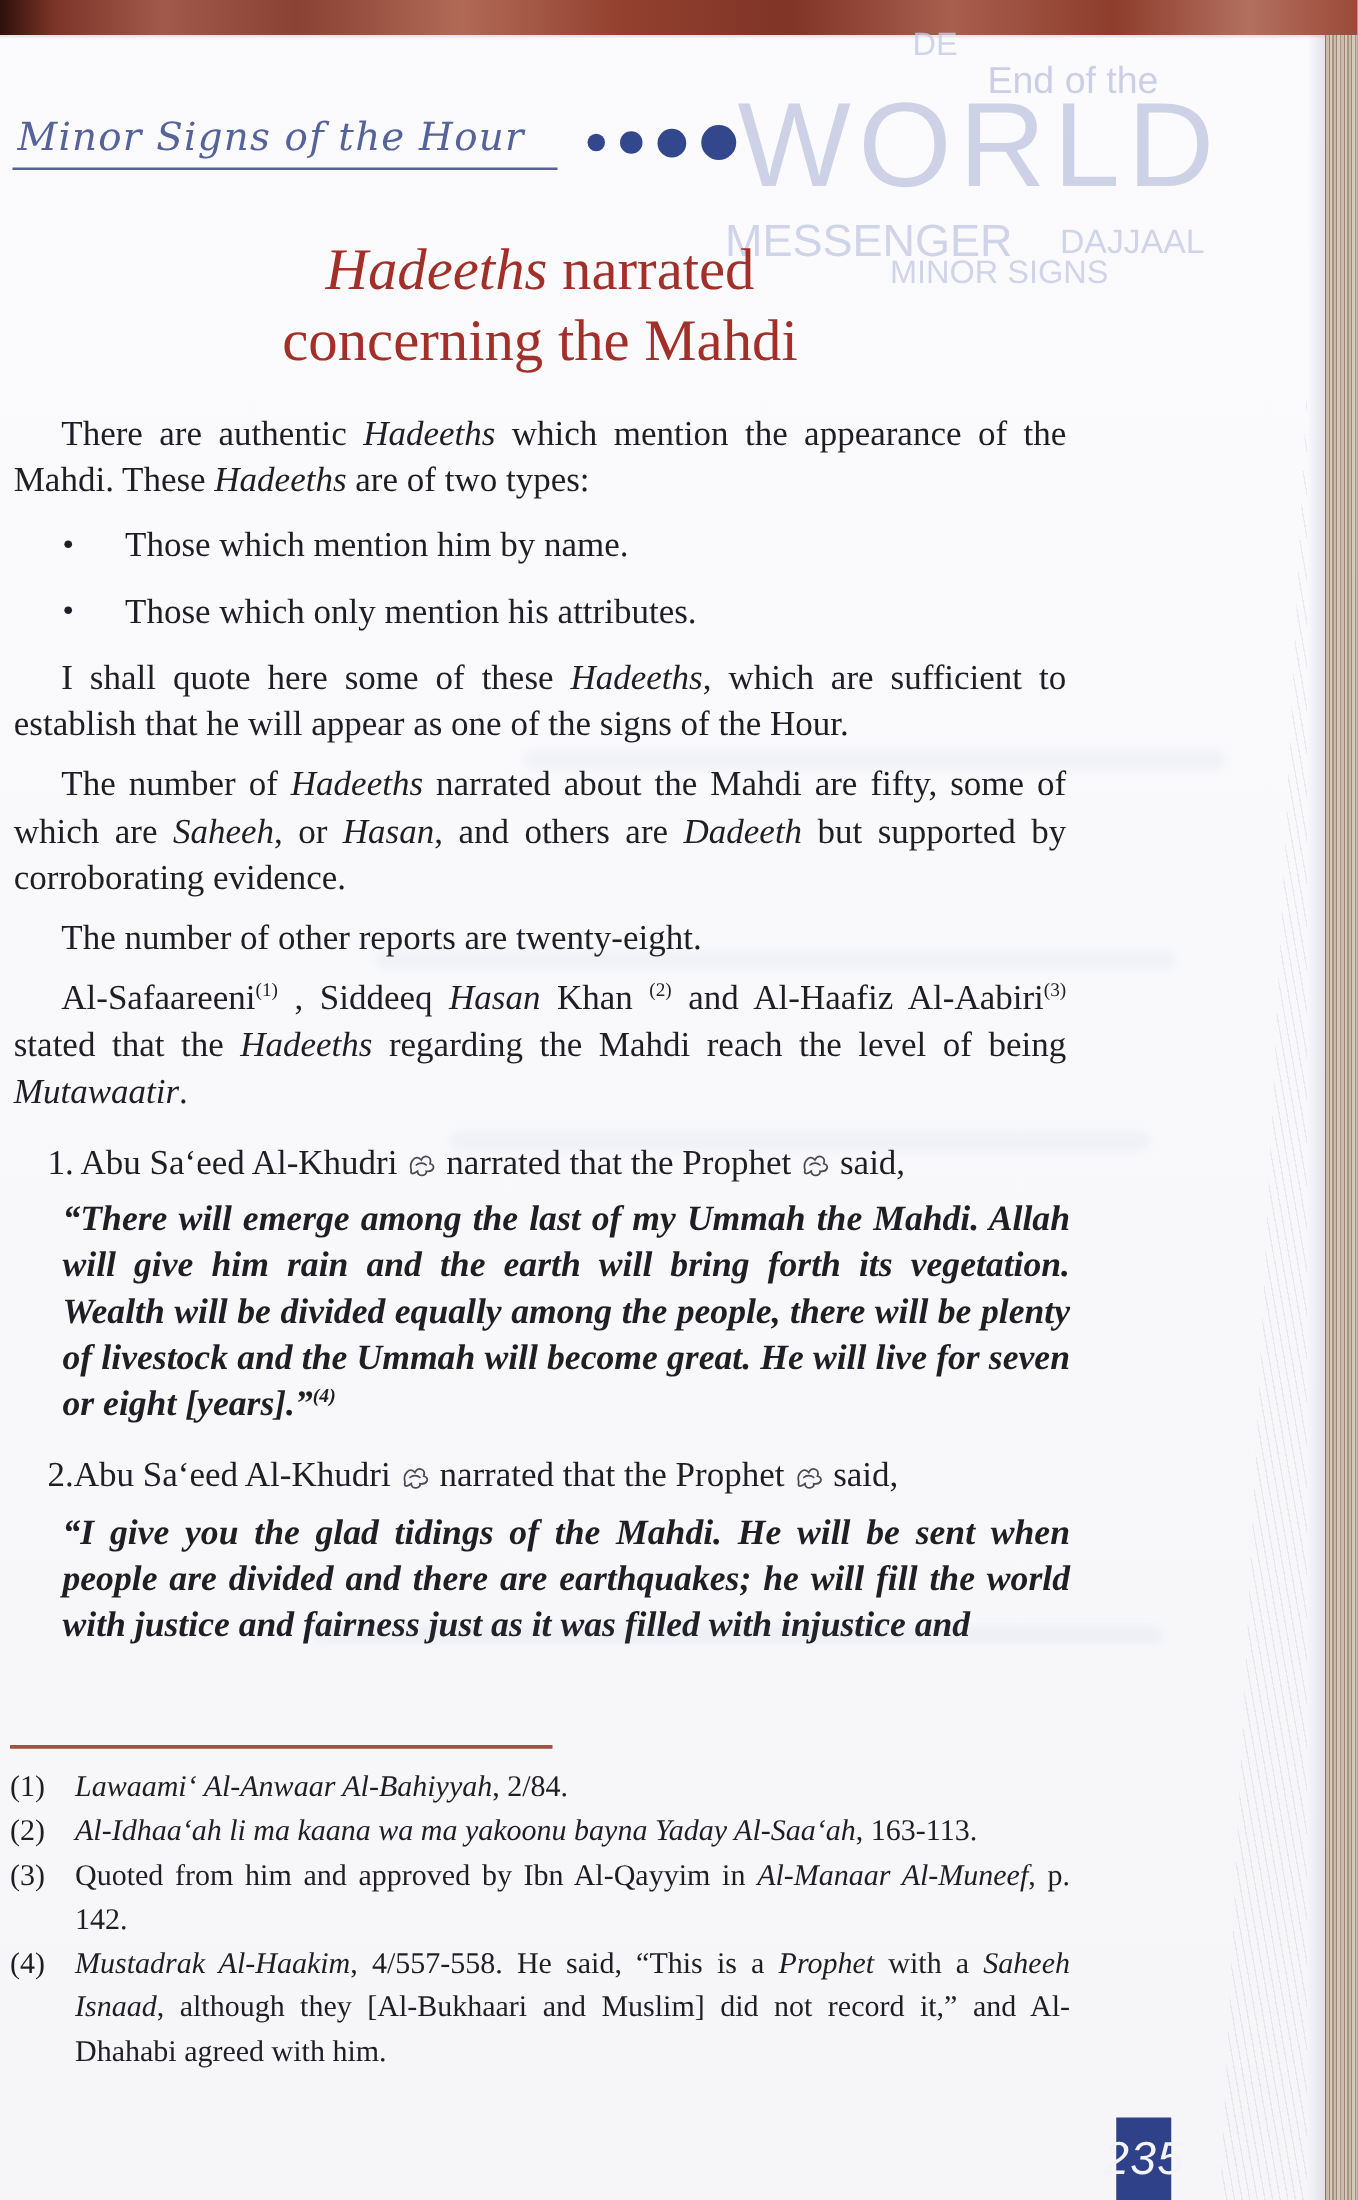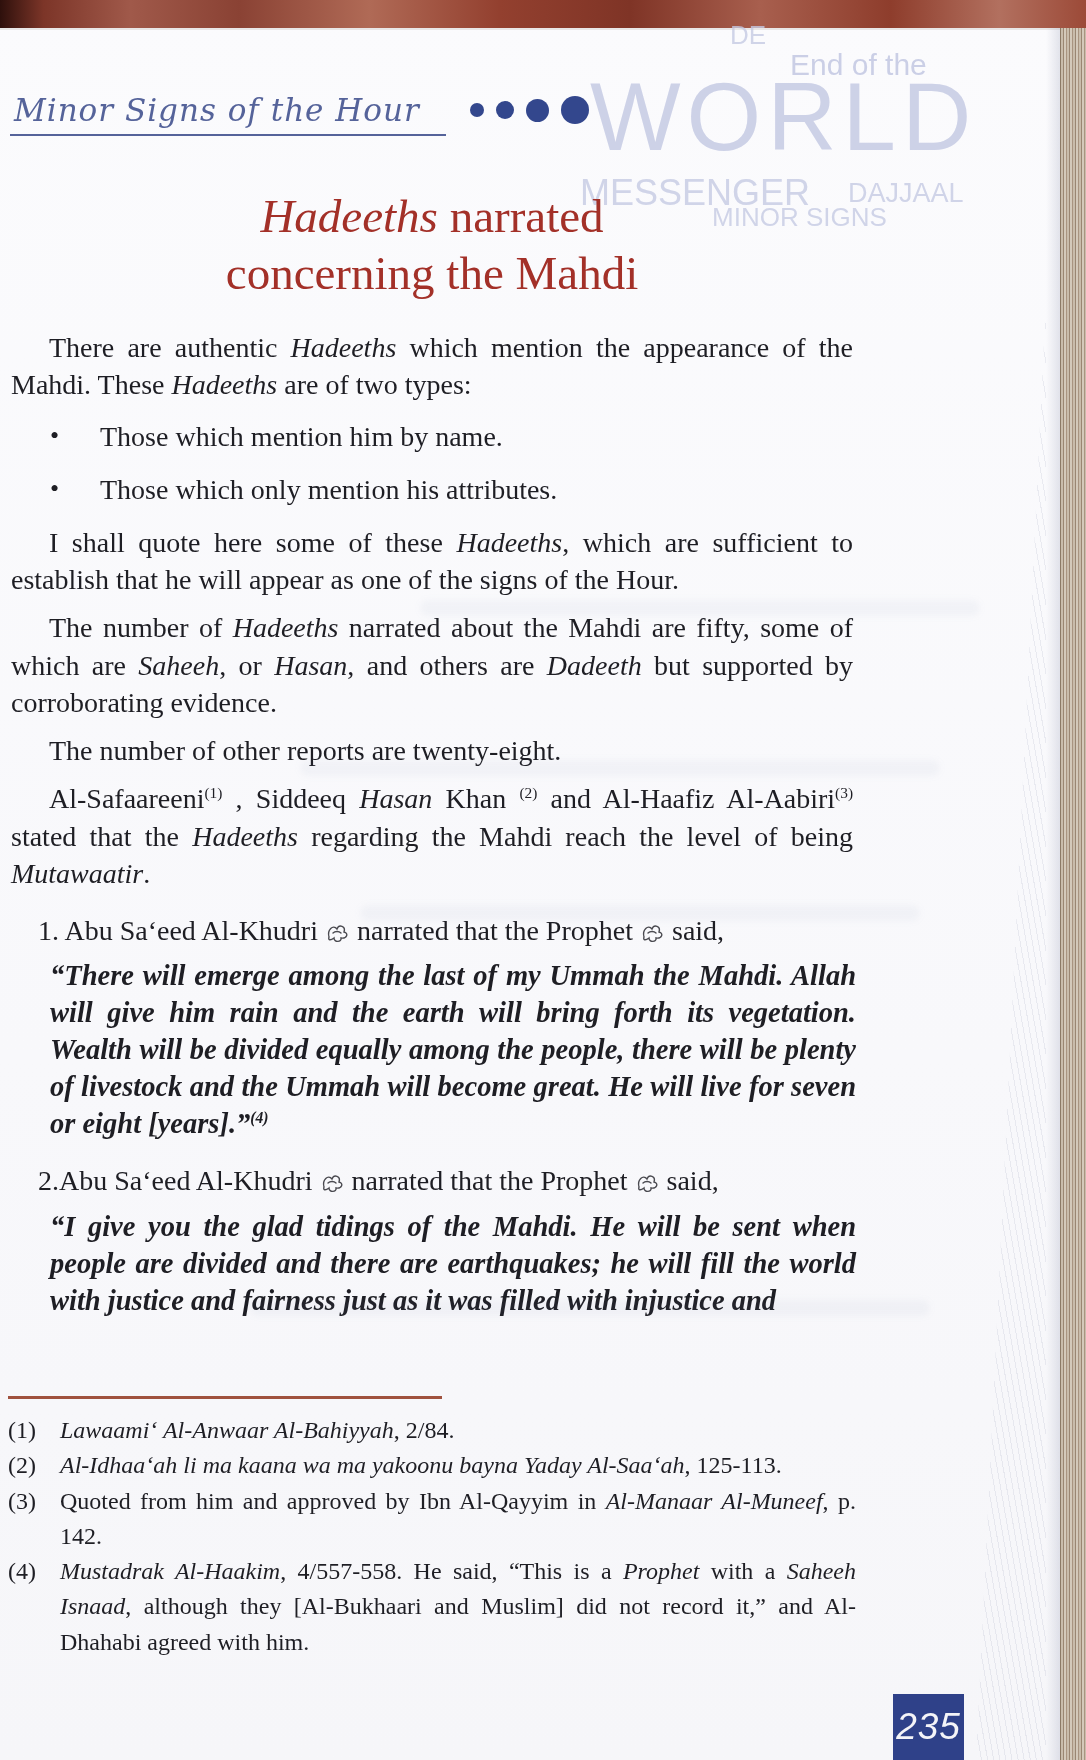--- a/index.html
+++ b/index.html
@@ -34,7 +34,7 @@
     pointer-events:none;
   }
   
-  .hdr{ position:absolute; left:10px; top:92px; display:flex; align-items:center; }
+  .hdr{ position:absolute; left:10px; top:92px; display:flex; align-items:flex-end; }
   .script-title{
     font-family:"DejaVu Serif", serif; font-style:italic;
     font-size:31px; color:#55639a; letter-spacing:1px;

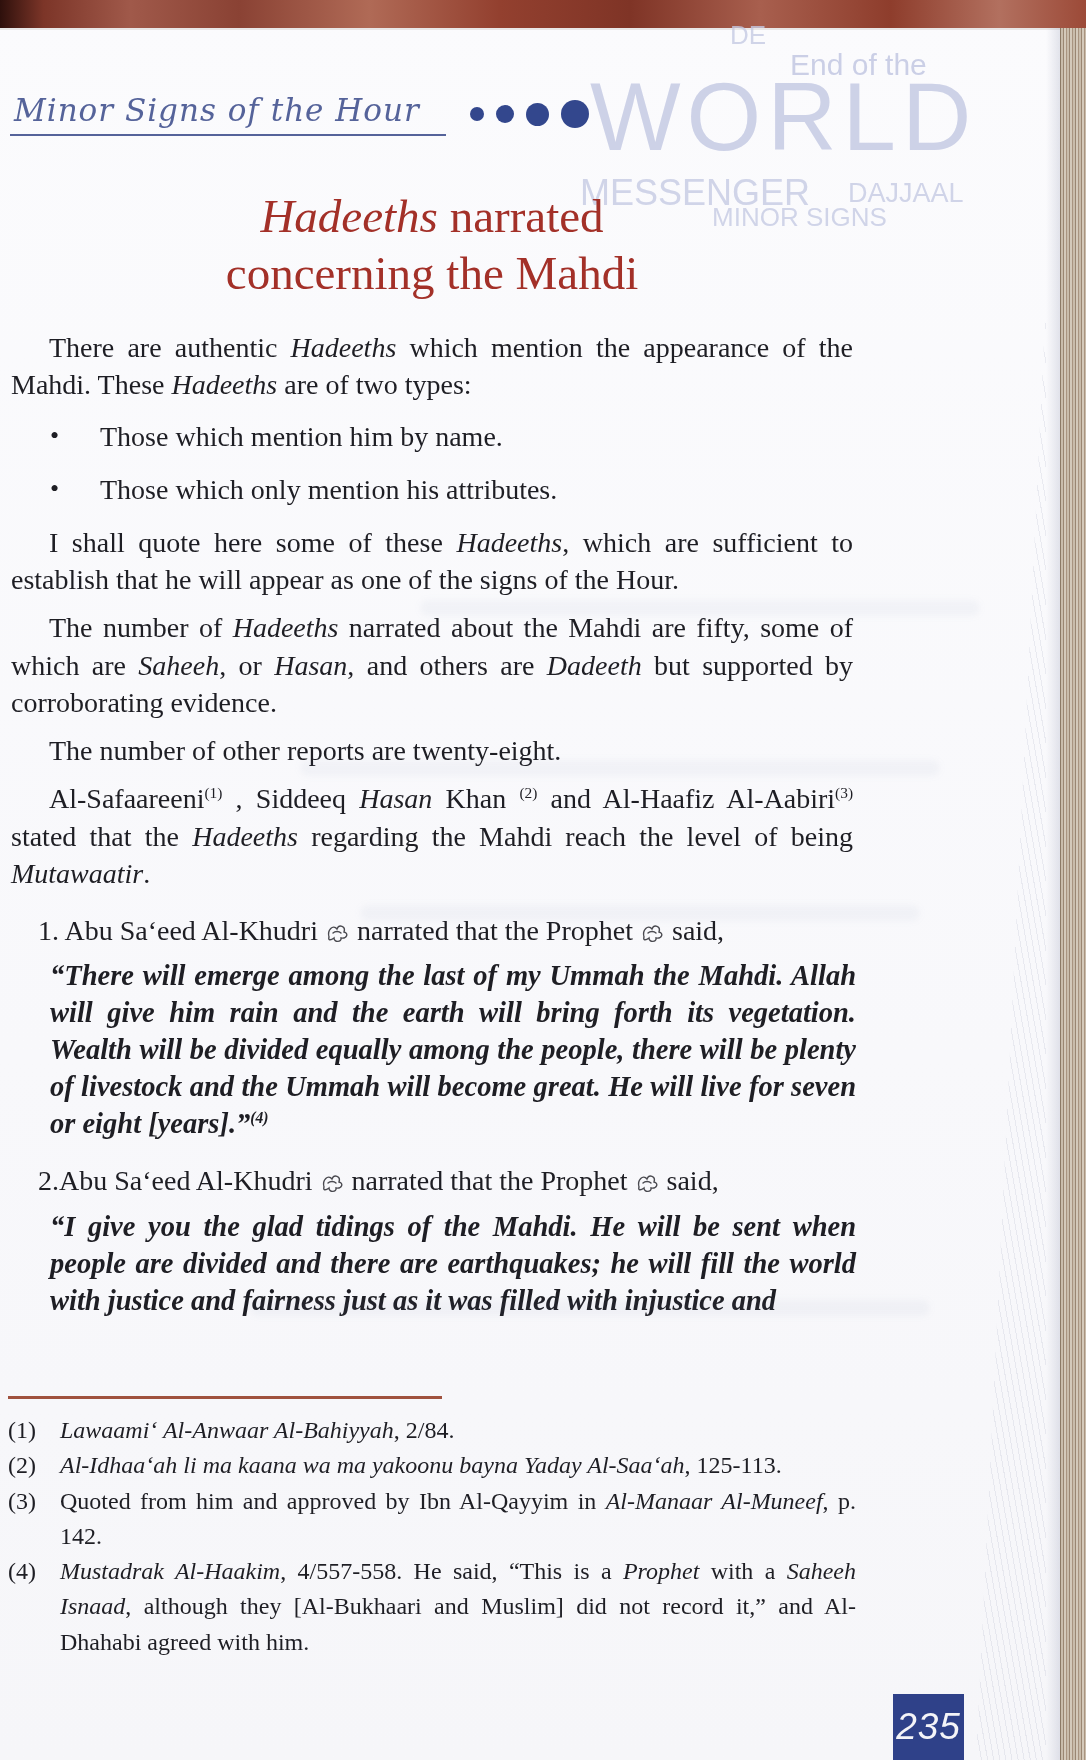--- a/index.html
+++ b/index.html
@@ -174,7 +174,7 @@
         </div>
         <div class="fn-row">
           <span class="fn-label">(2)</span>
-          <span class="fn-text"><span class="it">Al-Idhaa‘ah li ma kaana wa ma yakoonu bayna Yaday Al-Saa‘ah</span><span>, 125-113.</span></span>
+          <span class="fn-text"><span class="it">Al-Idhaa‘ah li ma kaana wa ma yakoonu bayna Yaday Al-Saa‘ah</span><span>, 163-113.</span></span>
         </div>
         <div class="fn-row">
           <span class="fn-label">(3)</span>

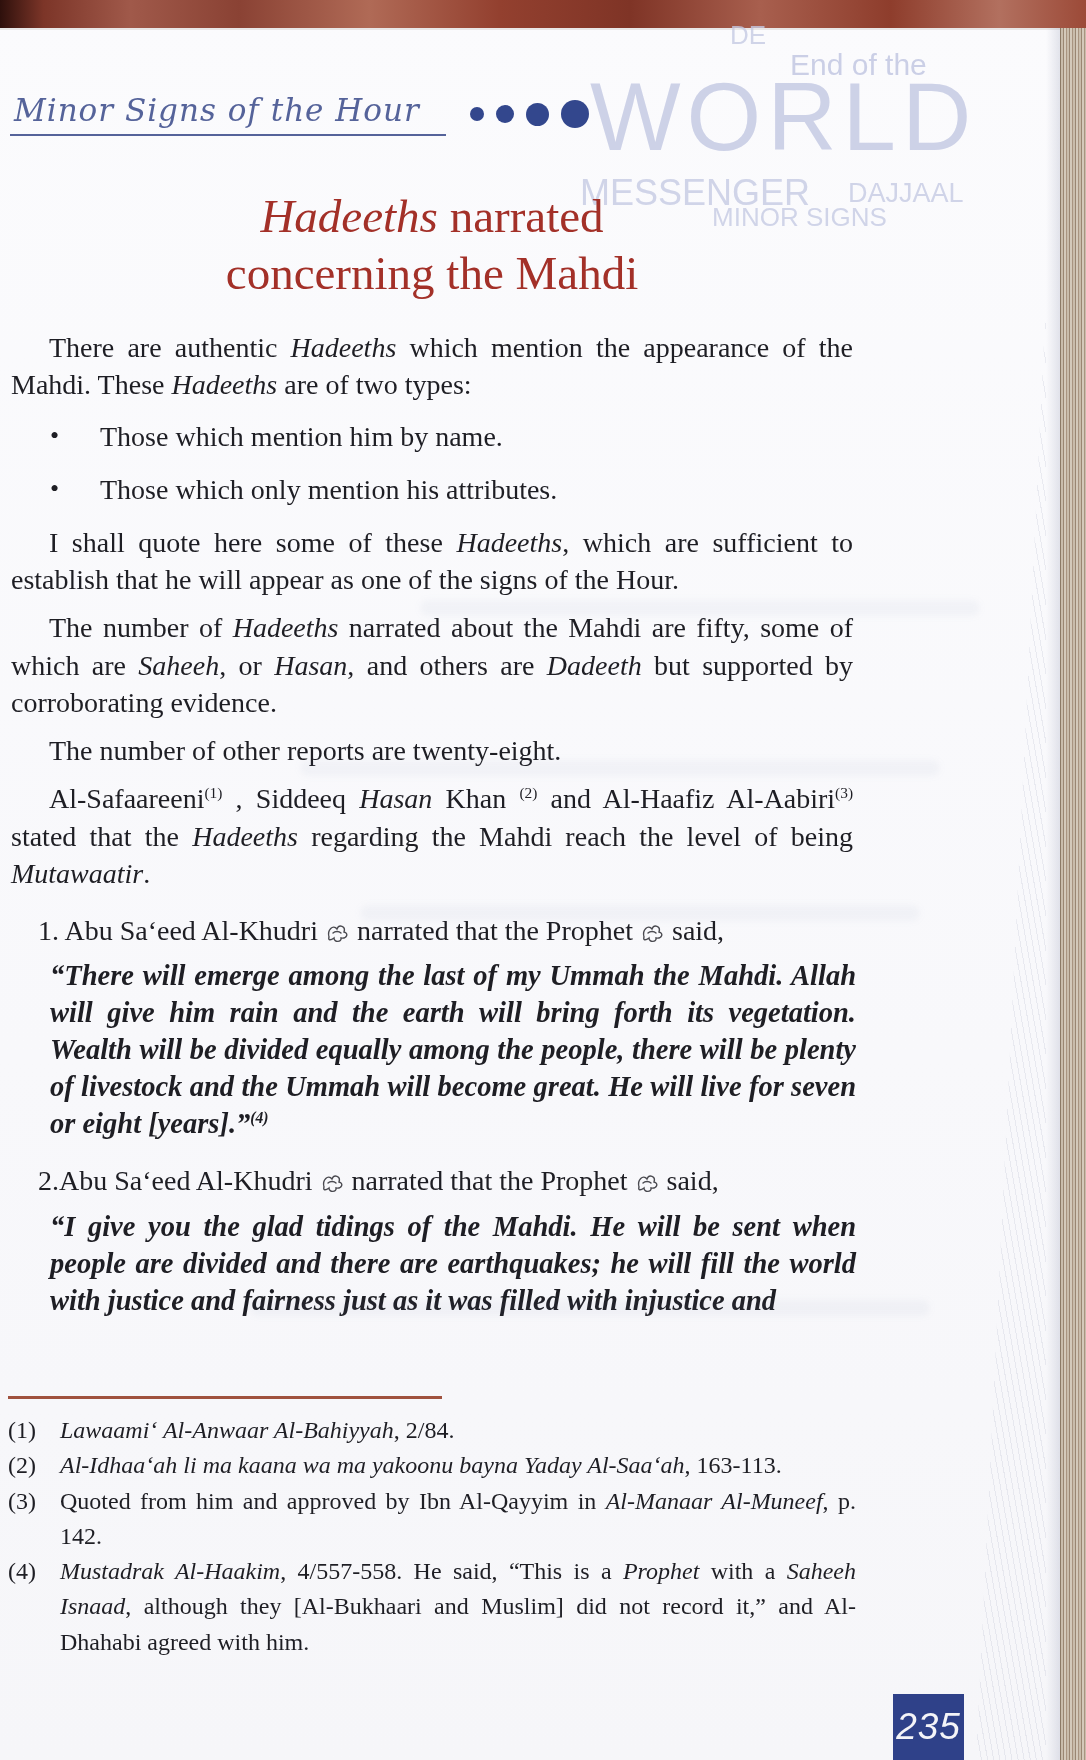--- a/index.html
+++ b/index.html
@@ -79,7 +79,7 @@
   .bleed{ position:absolute; height:16px; background:rgba(110,120,165,0.055); filter:blur(3px); border-radius:8px; pointer-events:none; }
   
   .pagenum{
-    position:absolute; left:893px; top:1694px; width:71px; height:66px;
+    position:absolute; left:893px; top:1694px; width:44px; height:66px;
     background:#2f4189; color:#f4f4f8; font-family:"Liberation Sans", sans-serif;
     font-style:italic; font-size:37px; display:flex; align-items:center; justify-content:center;
     letter-spacing:1px;

